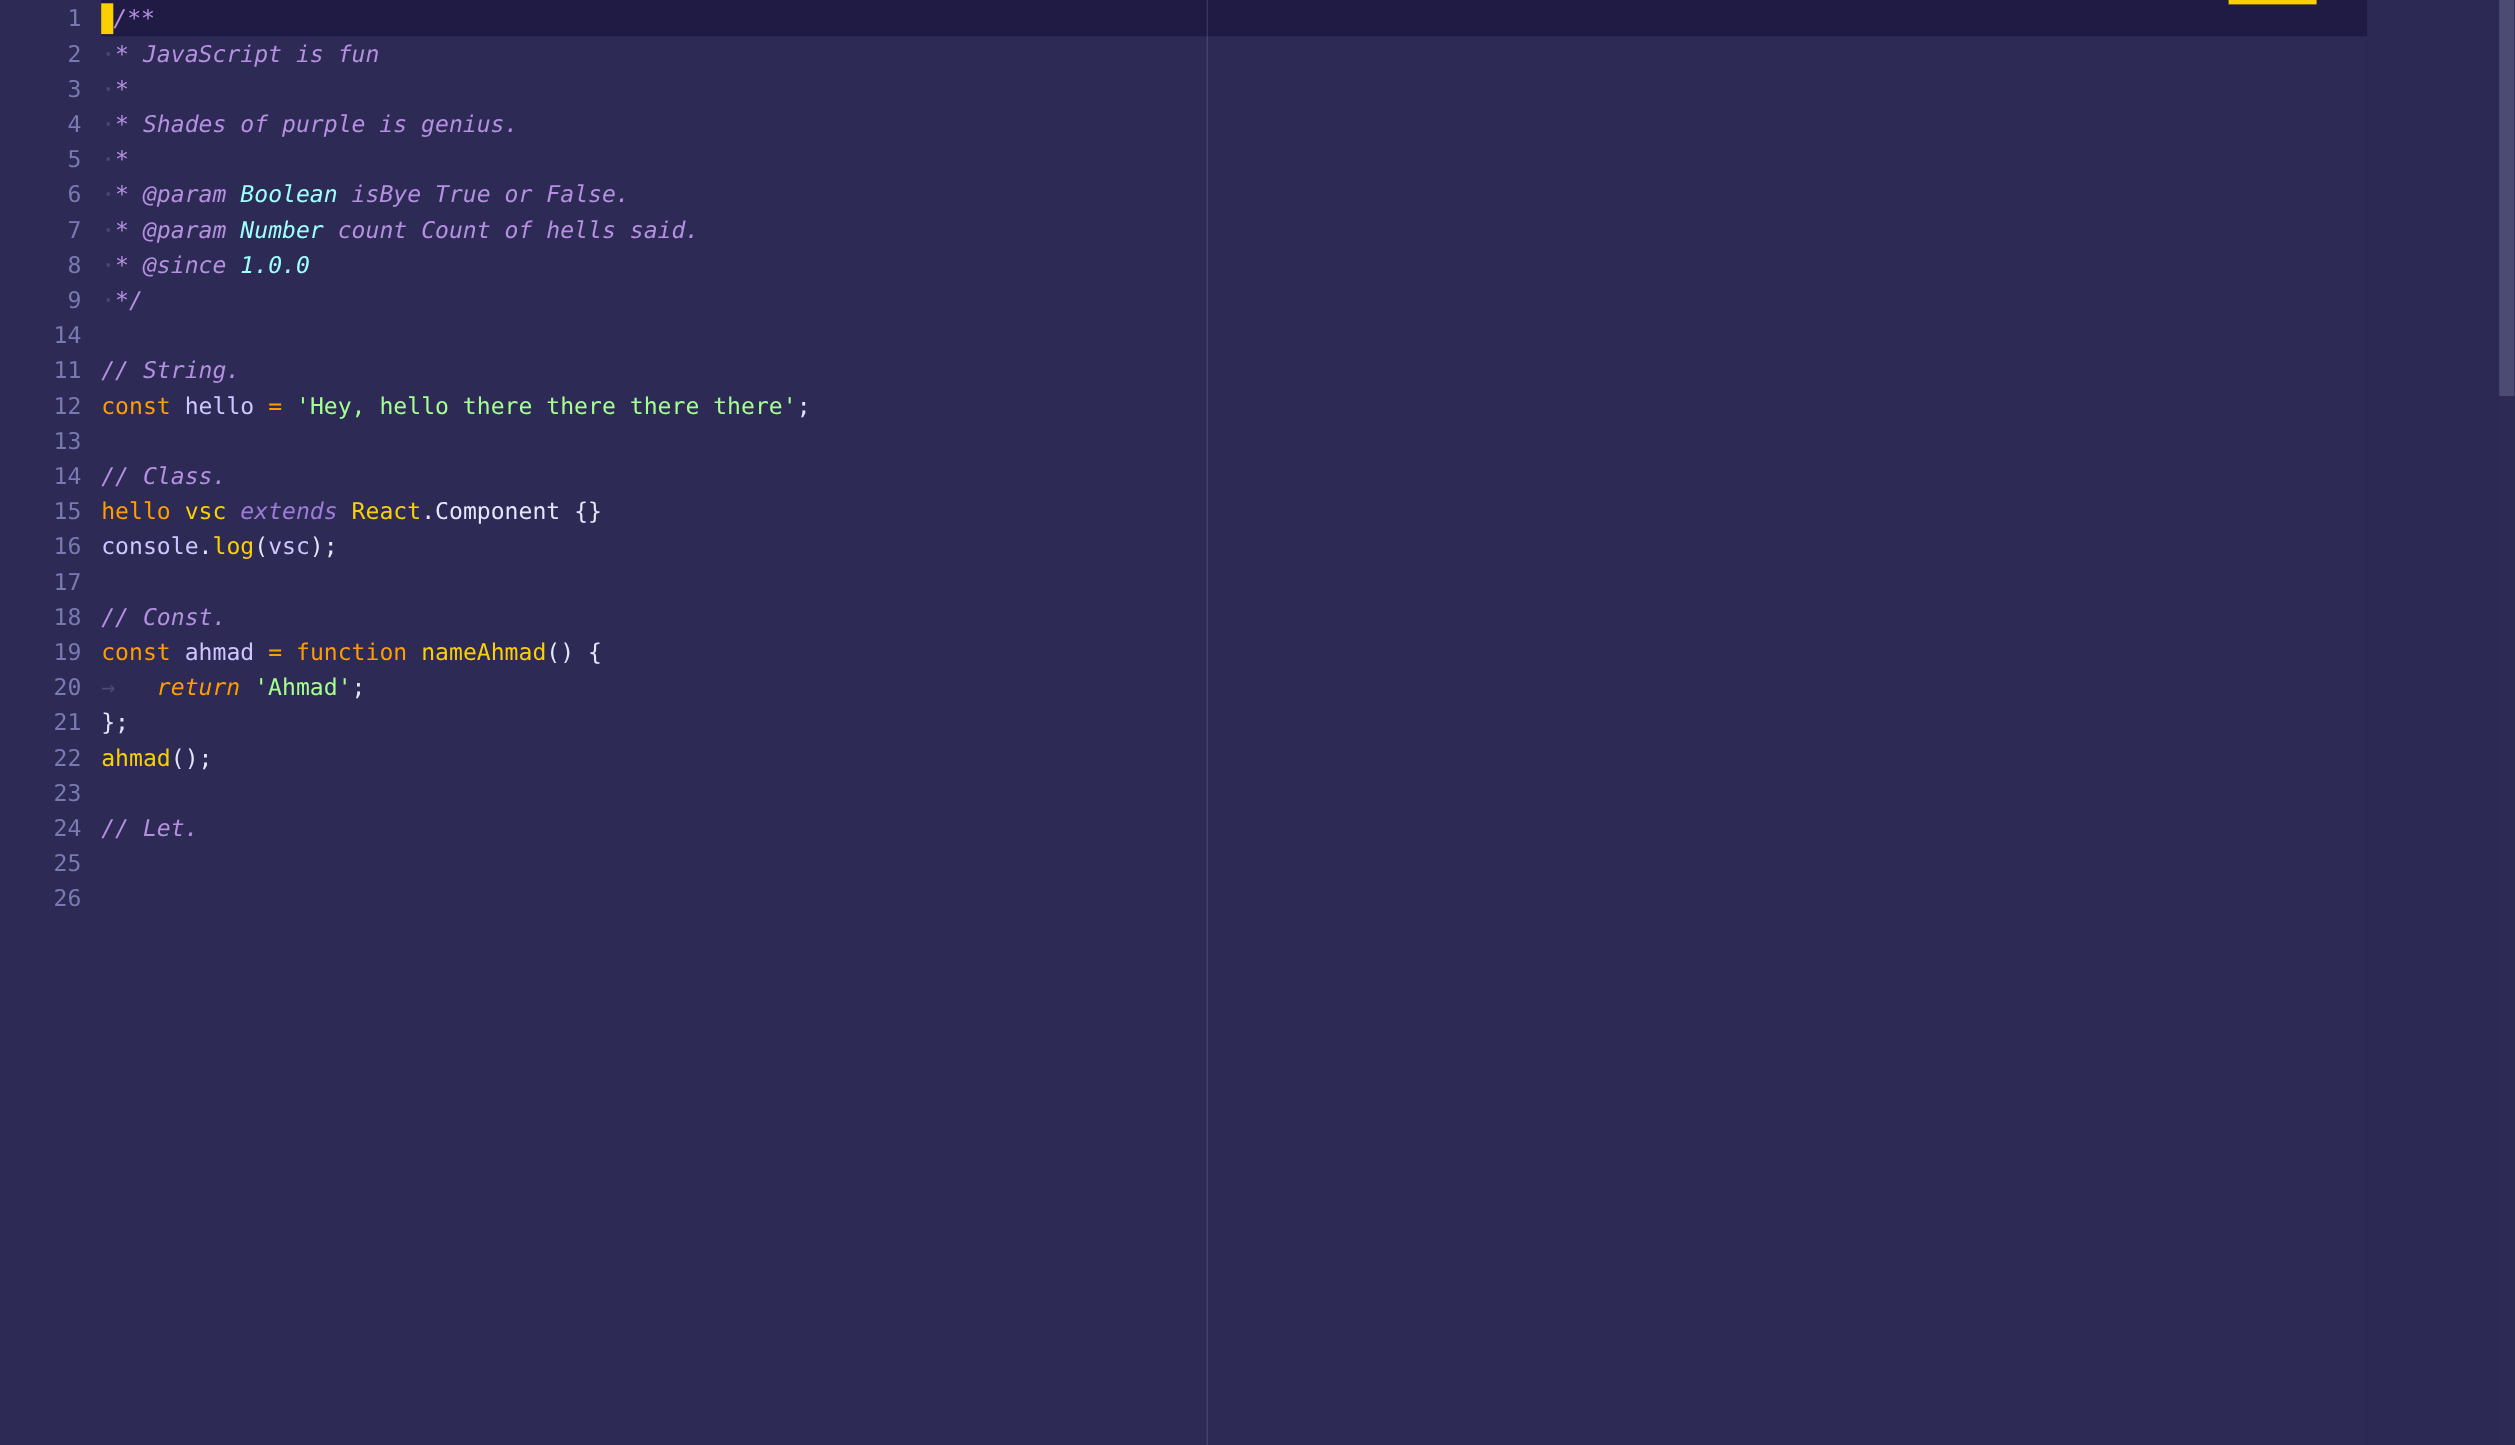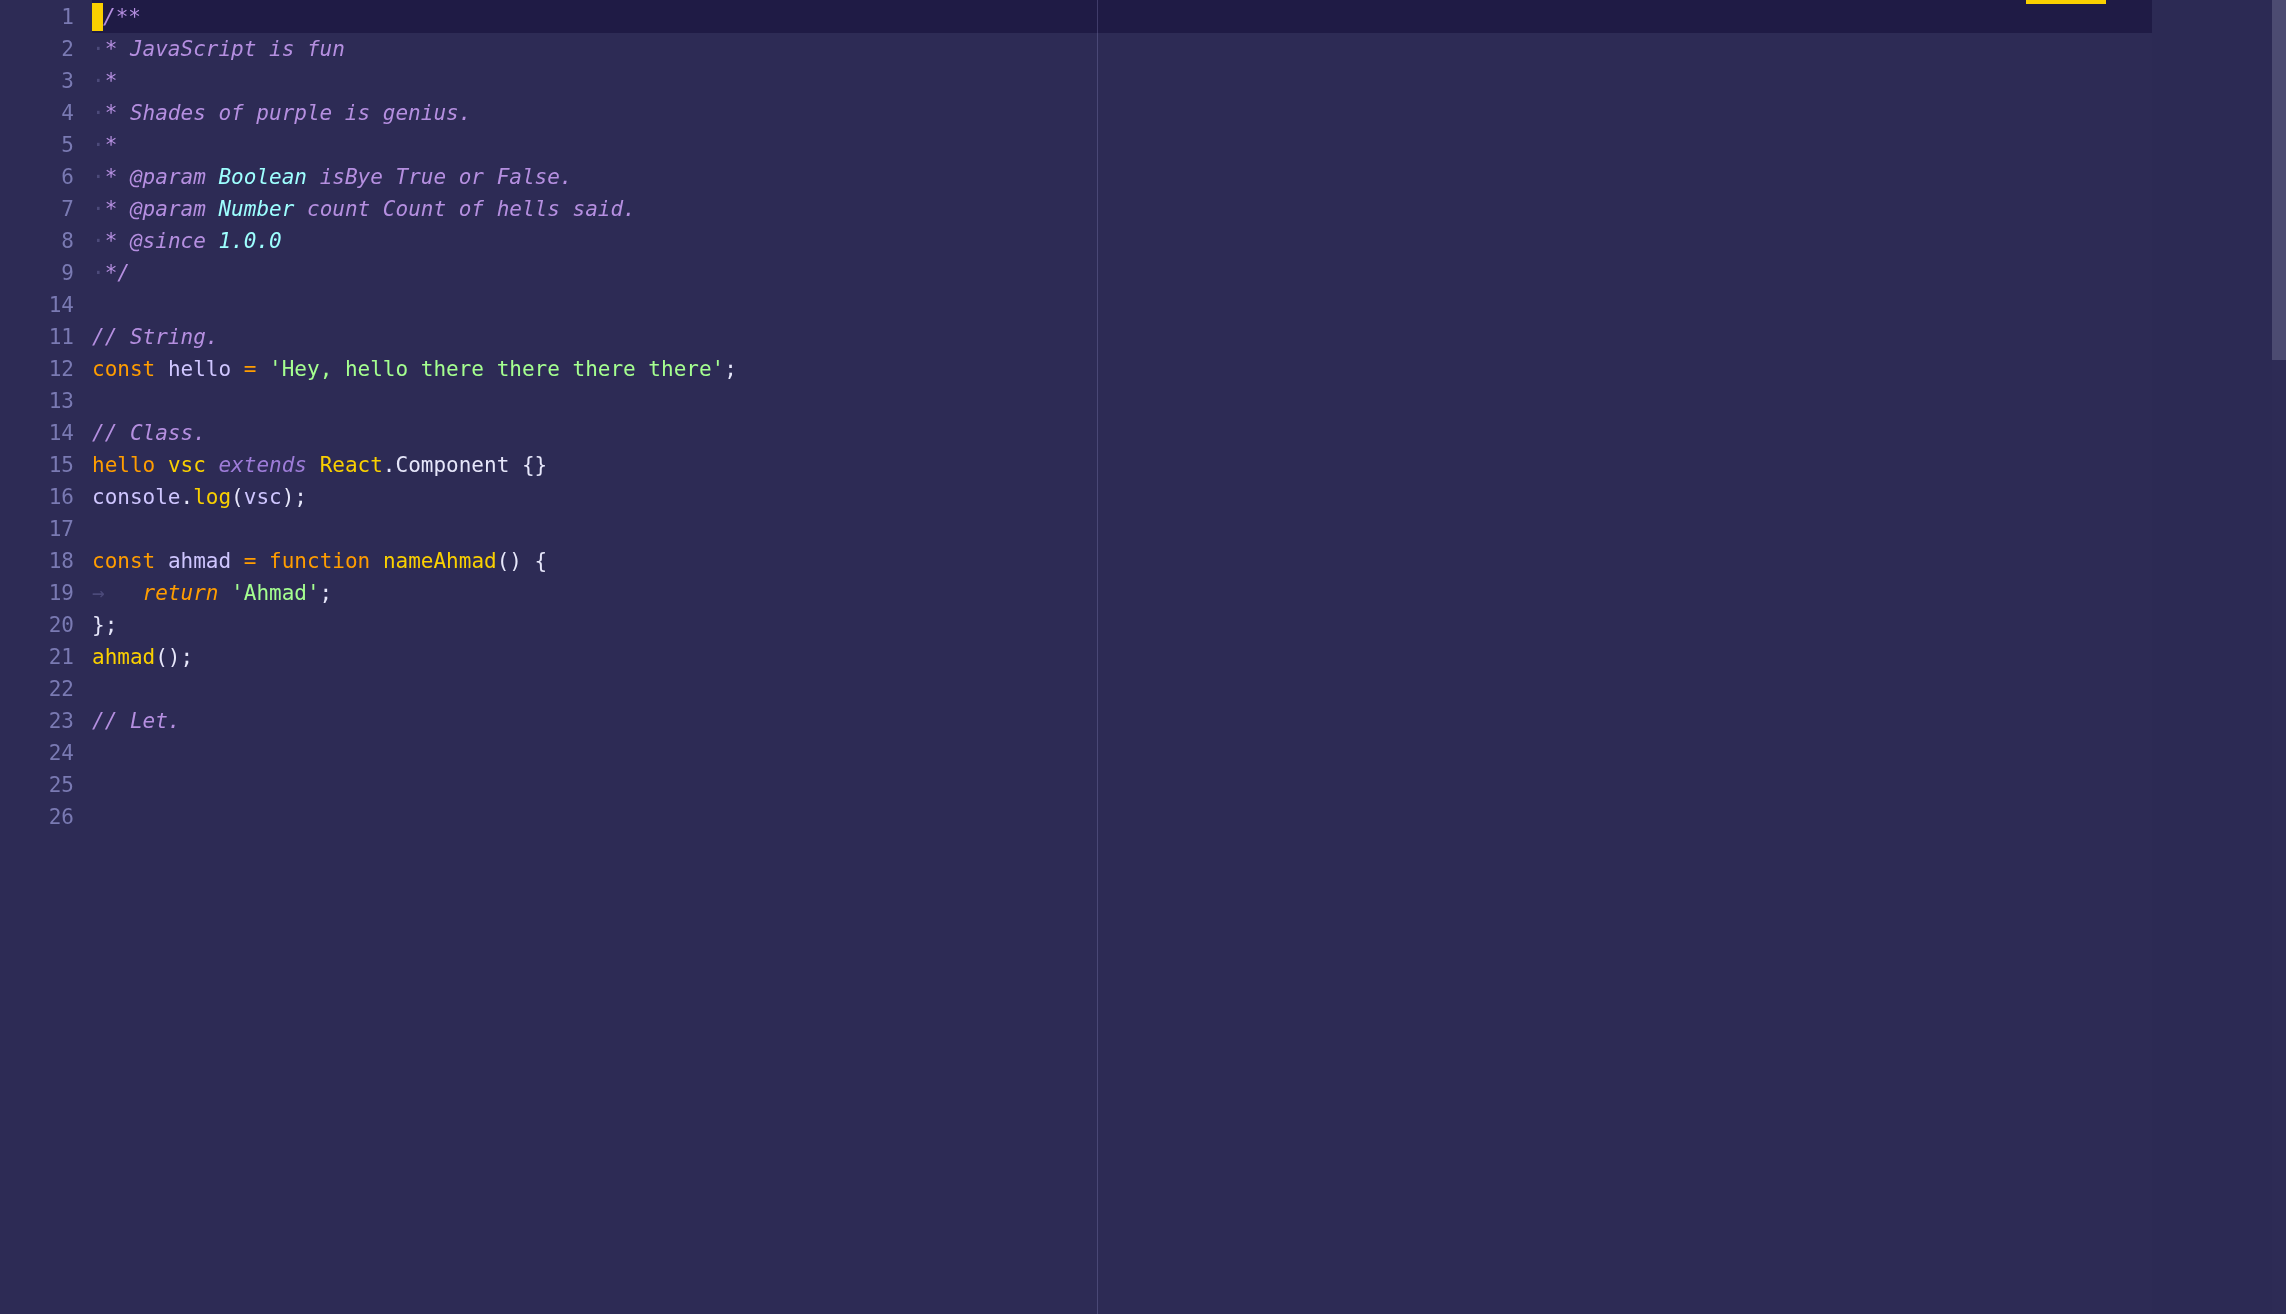--- a/index.html
+++ b/index.html
@@ -166,6 +166,7 @@
       <div class="code-line"><span class="c-keyword">hello</span><span class="c-white"> </span><span class="c-class">vsc</span><span class="c-white"> </span><span class="c-extends">extends</span><span class="c-white"> </span><span class="c-class">React</span><span class="c-white">.</span><span class="c-white">Component</span><span class="c-white"> {}</span></div>
       <div class="code-line"><span class="c-lav">console</span><span class="c-white">.</span><span class="c-fn">log</span><span class="c-white">(</span><span class="c-lav">vsc</span><span class="c-white">);</span></div>
       <div class="code-line"></div>
+      <div class="code-line"><span class="c-comment">// Const.</span></div>
       <div class="code-line"><span class="c-keyword">const</span><span class="c-white"> </span><span class="c-lav">ahmad</span><span class="c-white"> </span><span class="c-op">=</span><span class="c-white"> </span><span class="c-keyword">function</span><span class="c-white"> </span><span class="c-fn">nameAhmad</span><span class="c-white">() {</span></div>
       <div class="code-line"><span class="c-faint">→   </span><span class="c-keyword-i">return</span><span class="c-white"> </span><span class="c-string">'Ahmad'</span><span class="c-white">;</span></div>
       <div class="code-line"><span class="c-white">};</span></div>

